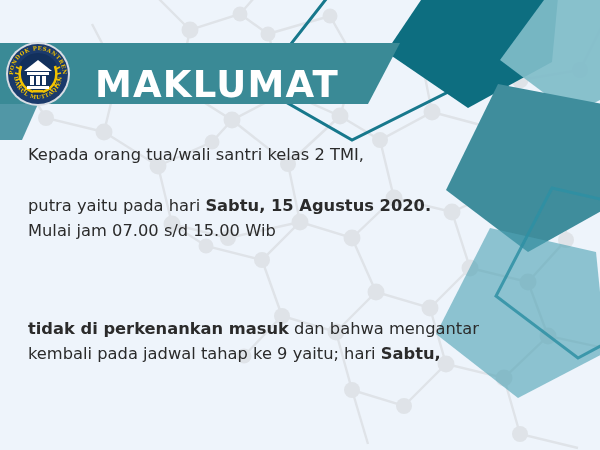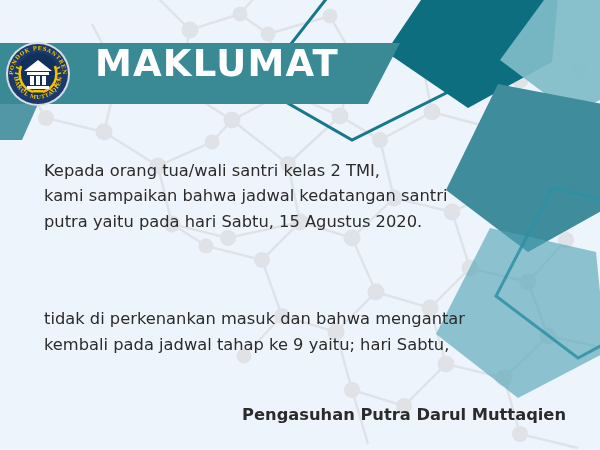--- a/index.html
+++ b/index.html
@@ -26,7 +26,7 @@
   }
   #banner-shape { position:absolute; left:0; top:0; width:400px; height:61px; }
   #banner-title {
-    position:absolute; left:95px; top:33px;
+    position:absolute; left:95px; top:54px;
     width:300px; height:61px;
     display:flex; align-items:center;
     color:#ffffff;

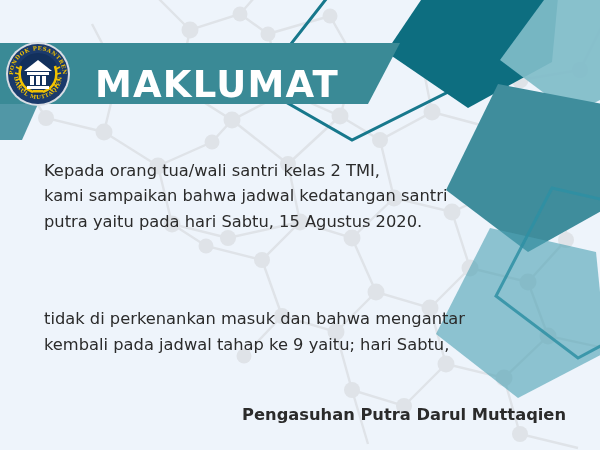--- a/index.html
+++ b/index.html
@@ -49,7 +49,7 @@
     line-height:1.56;
     font-family:"DejaVu Sans", sans-serif;
   }
-  #content p { margin:16px; }
+  #content p { margin:0; }
   #para-2 { margin-top:21px !important; }
   .b { font-weight:400; }
   #signature {

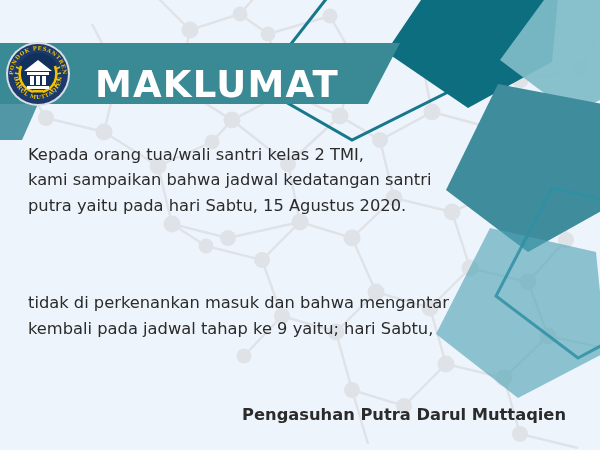--- a/index.html
+++ b/index.html
@@ -229,7 +229,7 @@
 
     <p>
       <span>Kepada orang tua/wali santri kelas 2 TMI,</span><br>
-      <span>kami sampaikan bahwa jadwal kedatangan santri</span><br>
+      <br>
       <span>putra yaitu pada hari </span><span class="b">Sabtu, 15 Agustus 2020.</span><br>
     </p>
 

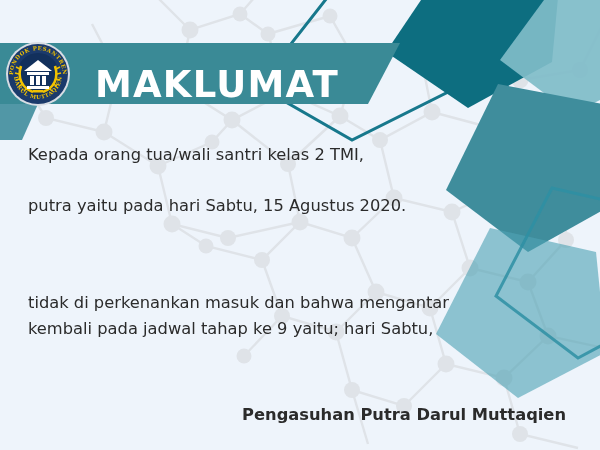--- a/index.html
+++ b/index.html
@@ -51,7 +51,7 @@
   }
   #content p { margin:0; }
   #para-2 { margin-top:21px !important; }
-  .b { font-weight:400; }
+  .b { font-weight:700; }
   #signature {
     position:absolute; left:0; top:405px;
     width:566px;

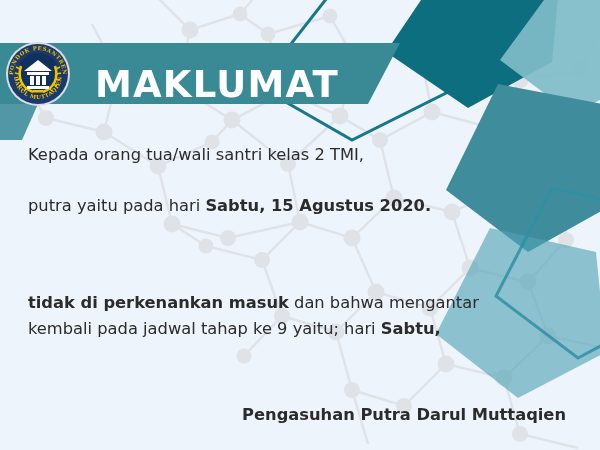--- a/index.html
+++ b/index.html
@@ -231,6 +231,7 @@
       <span>Kepada orang tua/wali santri kelas 2 TMI,</span><br>
       <br>
       <span>putra yaitu pada hari </span><span class="b">Sabtu, 15 Agustus 2020.</span><br>
+      <span>Mulai jam 07.00 s/d 15.00 Wib</span>
     </p>
 
     <p id="para-2">

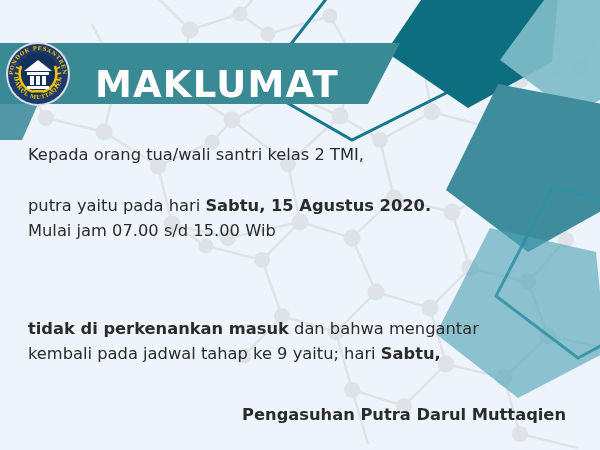--- a/index.html
+++ b/index.html
@@ -242,7 +242,6 @@
     </p>
   </div>
 
-  <div id="signature">Pengasuhan Putra Darul Muttaqien</div>
 
 </div>
 

